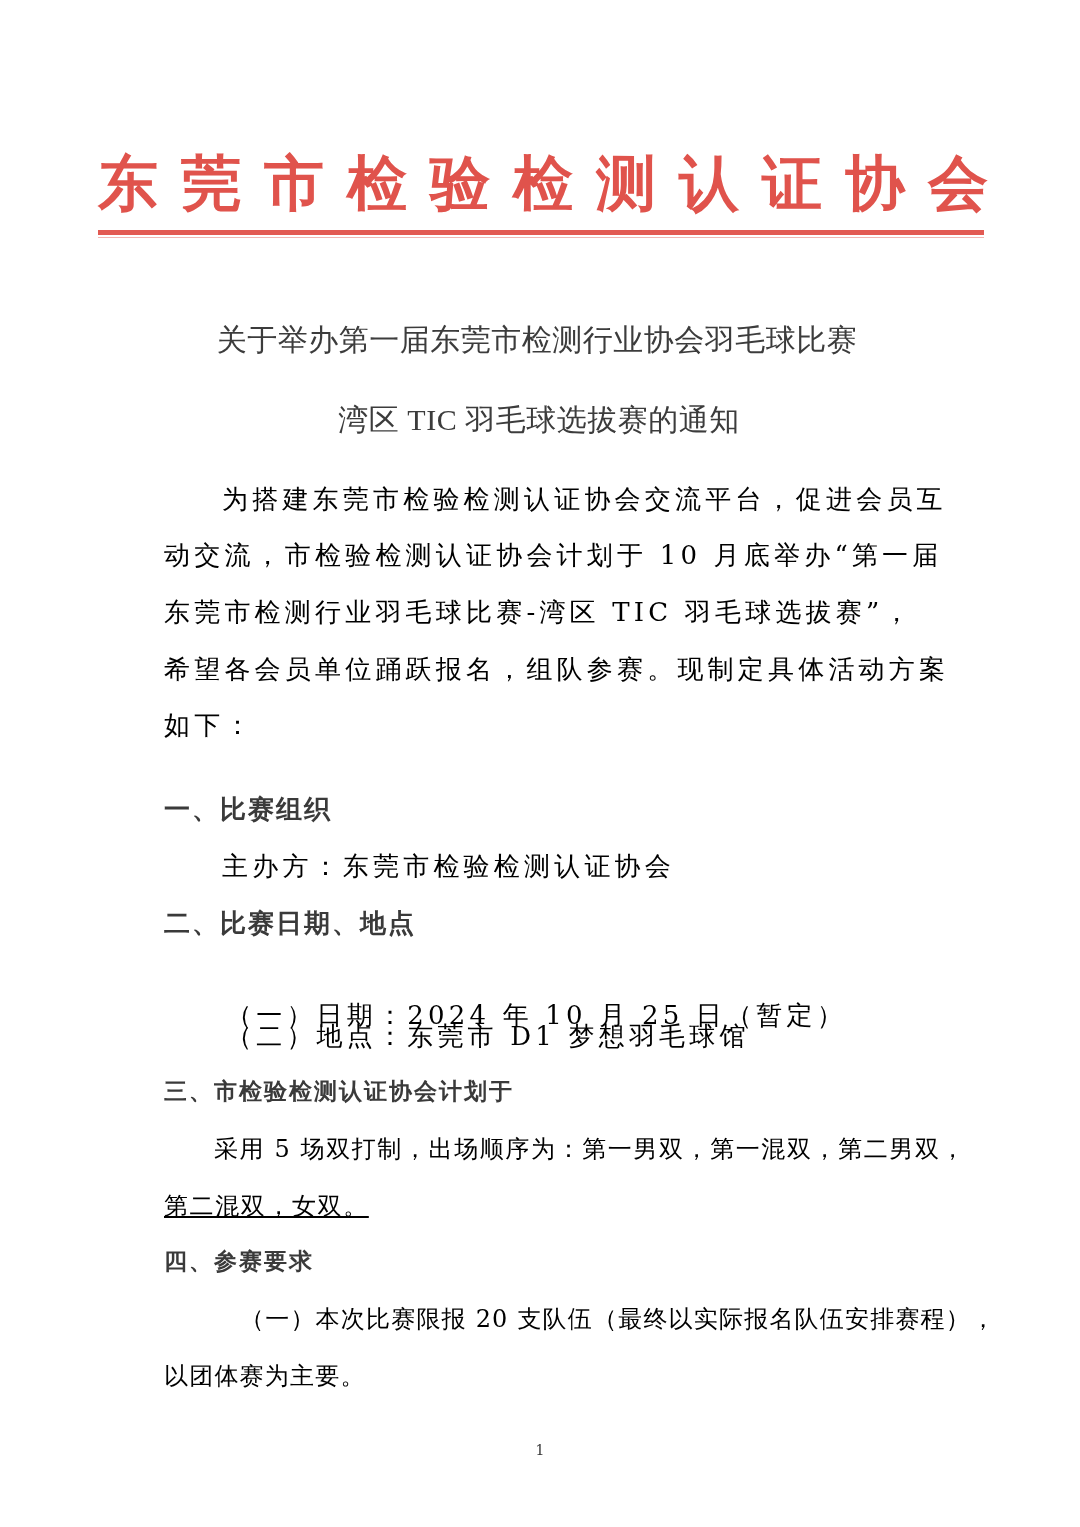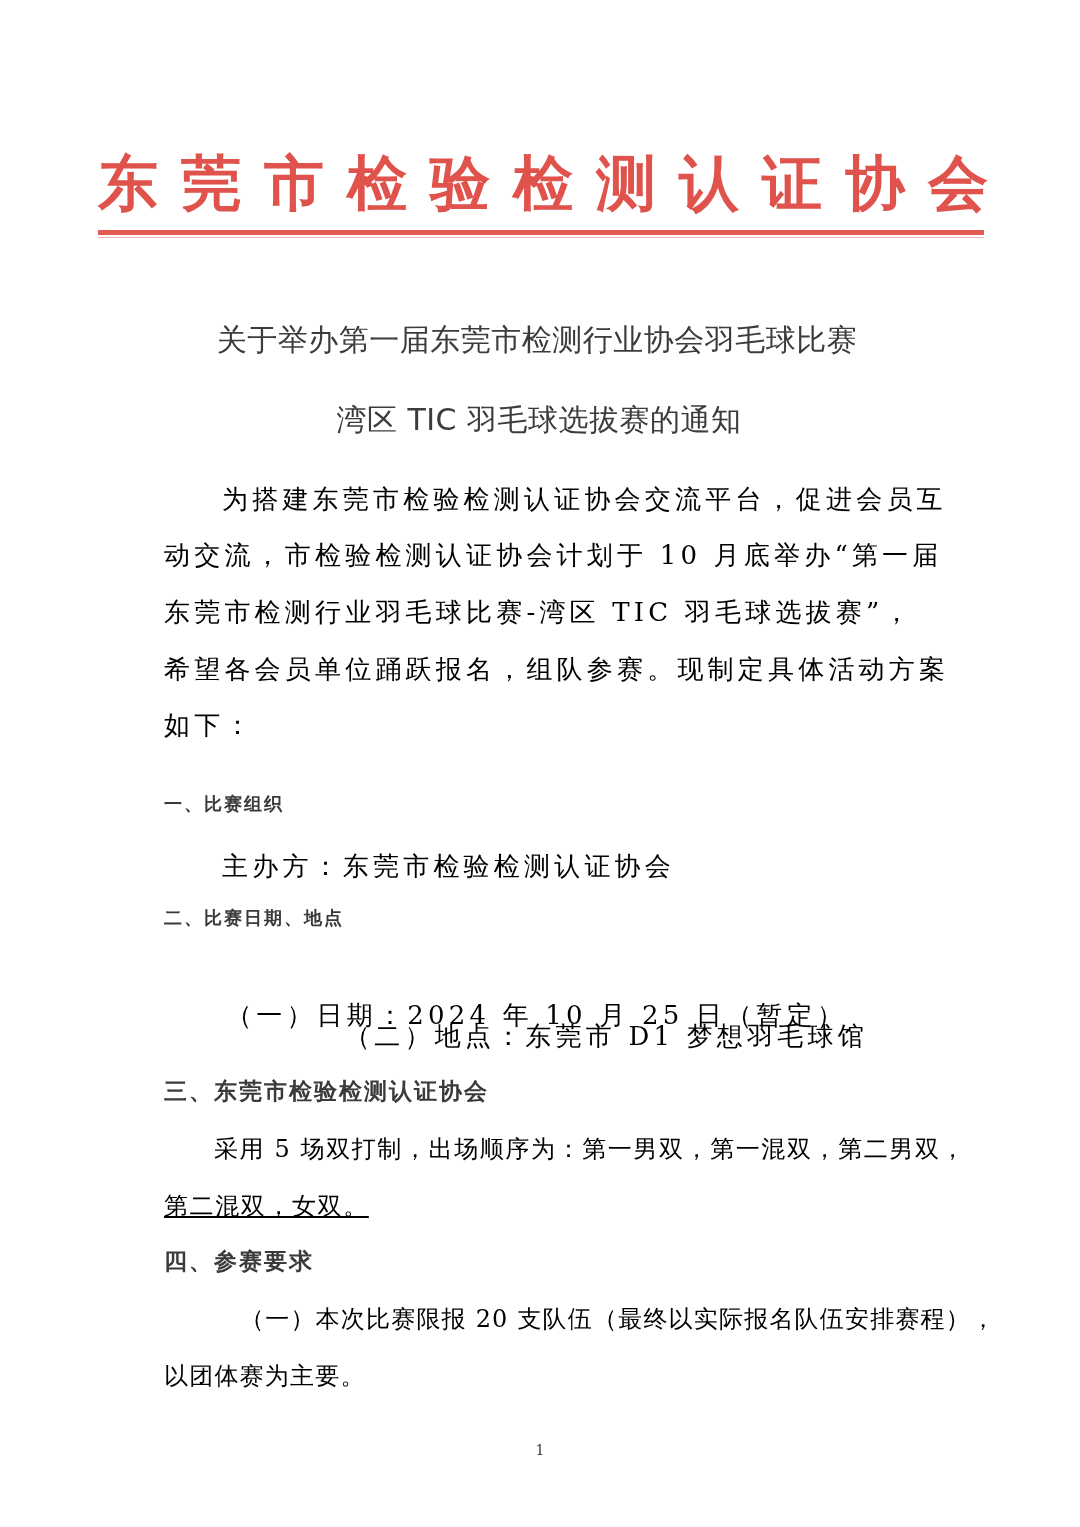--- a/index.html
+++ b/index.html
@@ -15,7 +15,7 @@
   .doc-title { position:absolute; left:0; width:1080px; text-align:center;
          font-family:"DejaVu Sans", "Liberation Sans", sans-serif; font-size:30px; color:#3c3c3c; letter-spacing:0.5px; }
   .t1 { top:320px; left:-3px; }
-  .t2 { top:400px; left:-1px; }
+  .t2 { top:400px; left:-1px;font-family:Liberation Serif, serif; }
   .para { position:absolute; left:164px; width:760px; font-size:26px; letter-spacing:4.2px; color:#000000; white-space:nowrap; }
   .h { position:absolute; left:164px; font-size:18px; font-weight:bold; color:#3a3a3a;
        font-family:"DejaVu Sans", "Liberation Sans", sans-serif; letter-spacing:2px; white-space:nowrap; }

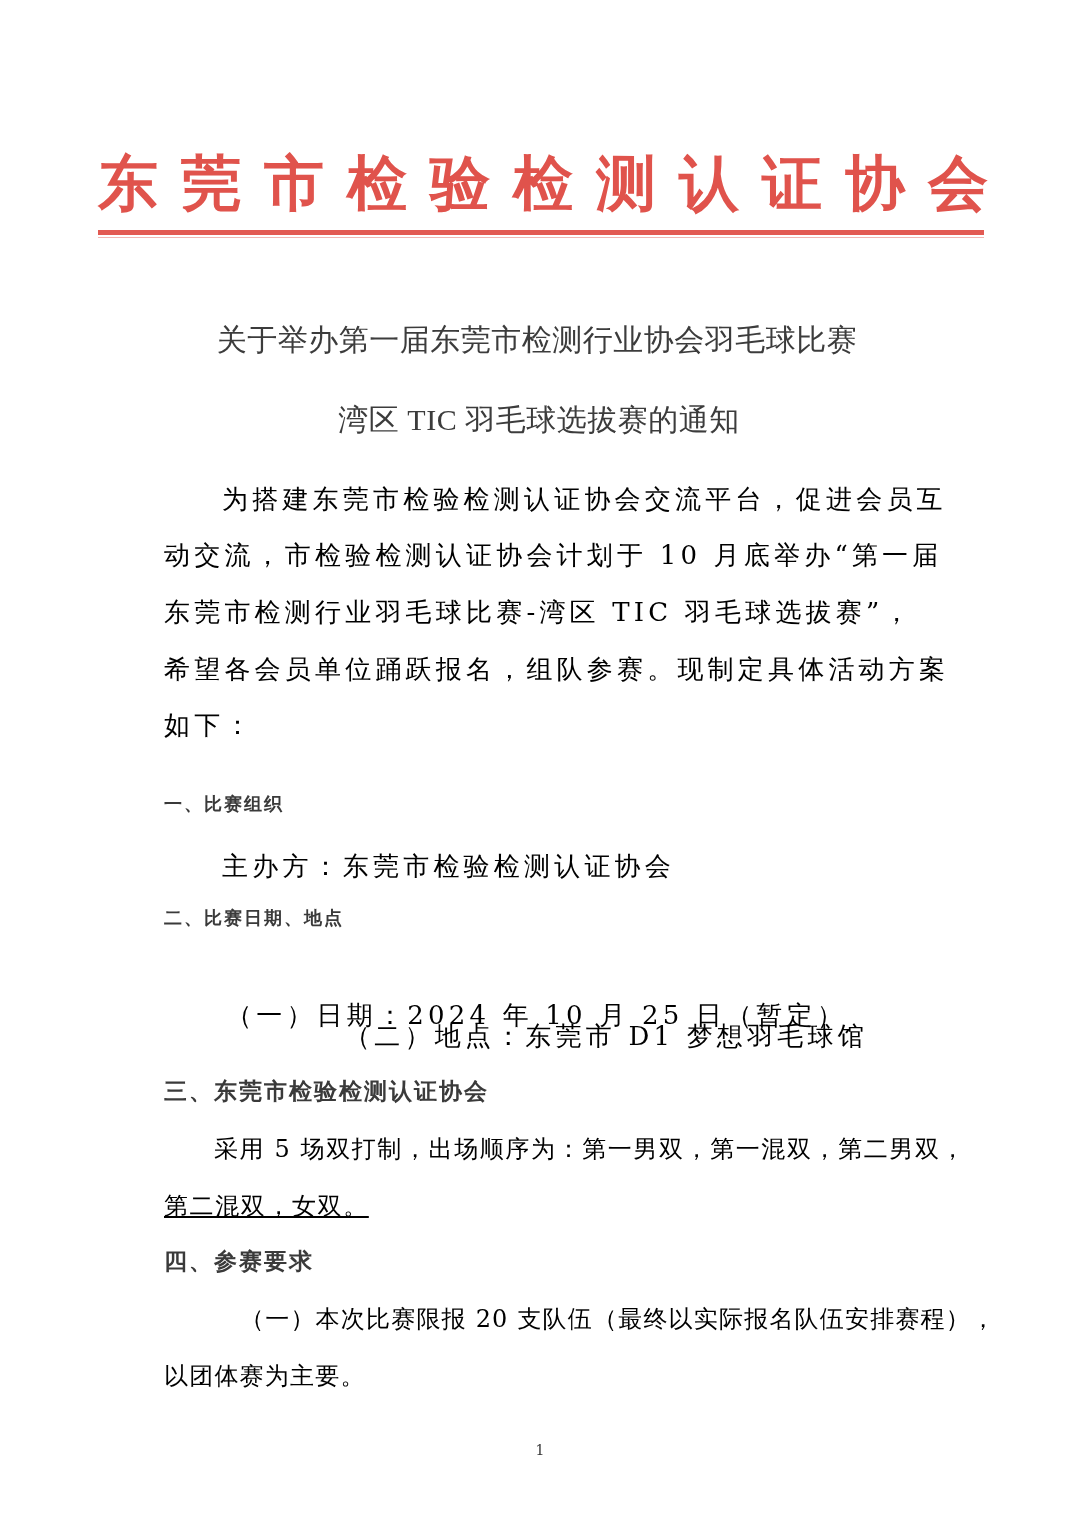--- a/index.html
+++ b/index.html
@@ -17,7 +17,7 @@
   .t1 { top:320px; left:-3px; }
   .t2 { top:400px; left:-1px;font-family:Liberation Serif, serif; }
   .para { position:absolute; left:164px; width:760px; font-size:26px; letter-spacing:4.2px; color:#000000; white-space:nowrap; }
-  .h { position:absolute; left:164px; font-size:18px; font-weight:bold; color:#3a3a3a;
+  .h { position:absolute; left:164px; font-size:26px; font-weight:bold; color:#3a3a3a;
        font-family:"DejaVu Sans", "Liberation Sans", sans-serif; letter-spacing:2px; white-space:nowrap; }
   .page-num { position:absolute; left:0; width:1080px; top:1442px; text-align:center; font-size:14px; color:#333; }
 </style>

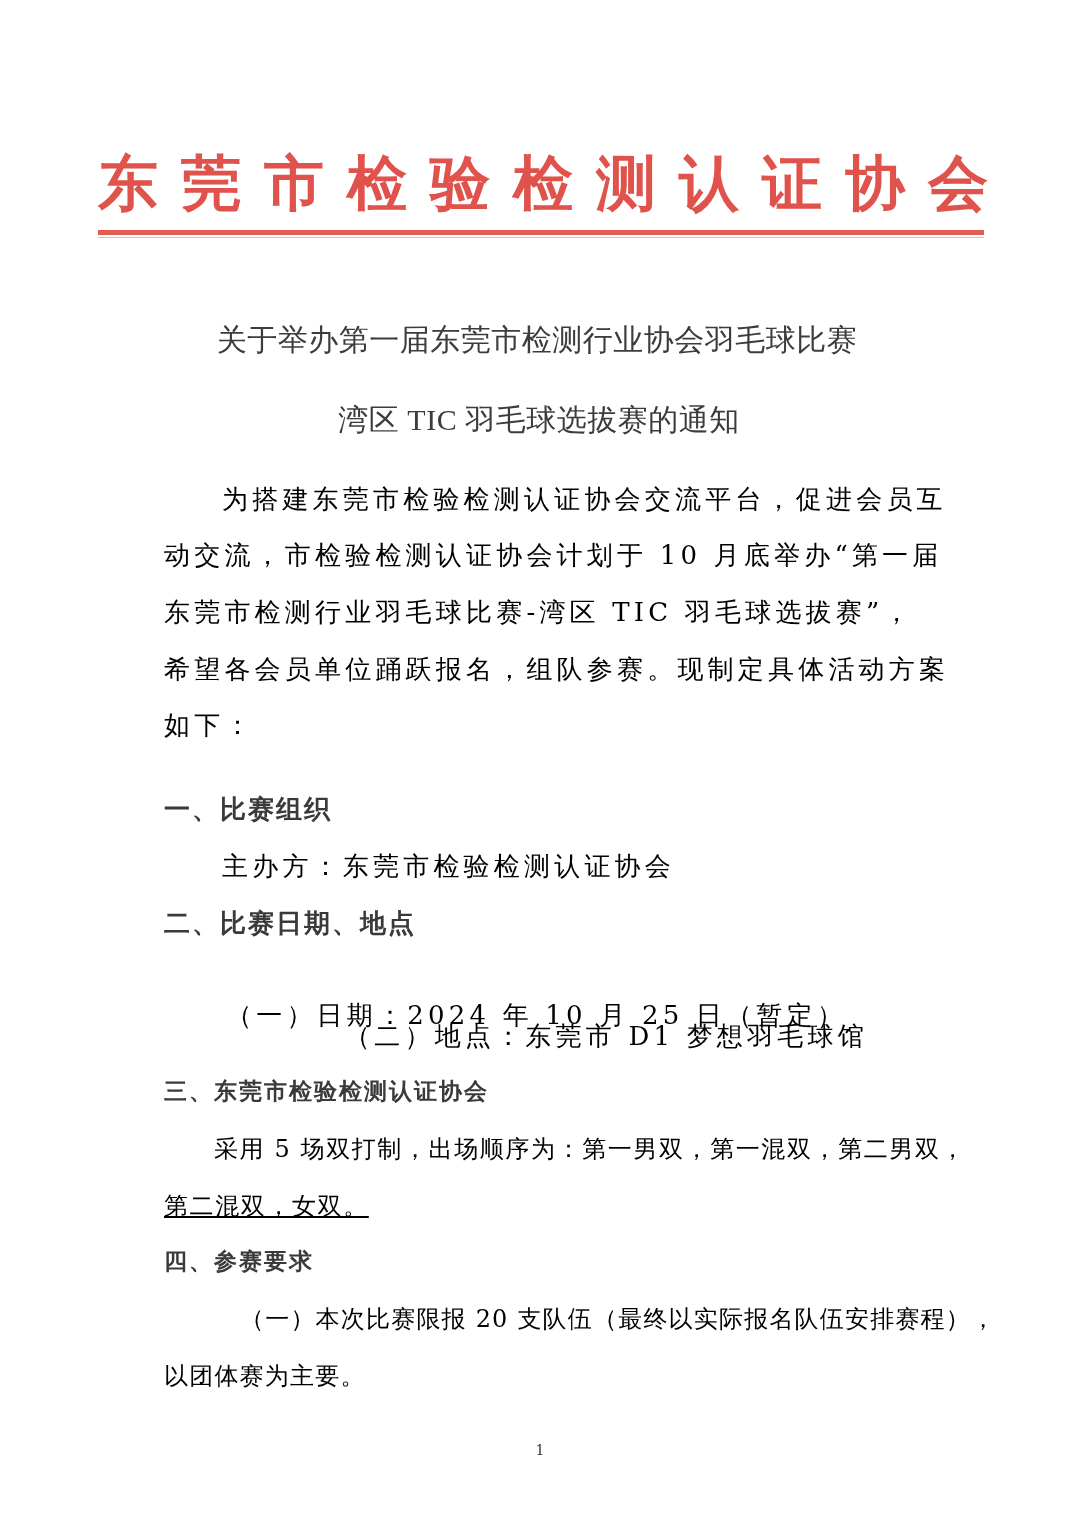--- a/index.html
+++ b/index.html
@@ -54,7 +54,7 @@
 
 <div class="h" style="top:906px;">二、比赛日期、地点</div>
 <div class="para" style="top:962px; left:226px;margin-top:36px;">（一）日期：2024 年 10 月 25 日（暂定）</div>
-<div class="para" style="top:1019px; left:226px;text-align:center;">（二）地点：东莞市 D1 梦想羽毛球馆</div>
+<div class="para" style="top:1019px; left:226px;">（二）地点：东莞市 D1 梦想羽毛球馆</div>
 
 <div class="h" style="top:1076px; font-size:23px;">三、东莞市检验检测认证协会</div>
 <div class="para" style="top:1133px; left:214px; letter-spacing:1.6px; font-size:24px;">采用 5 场双打制，出场顺序为：第一男双，第一混双，第二男双，</div>

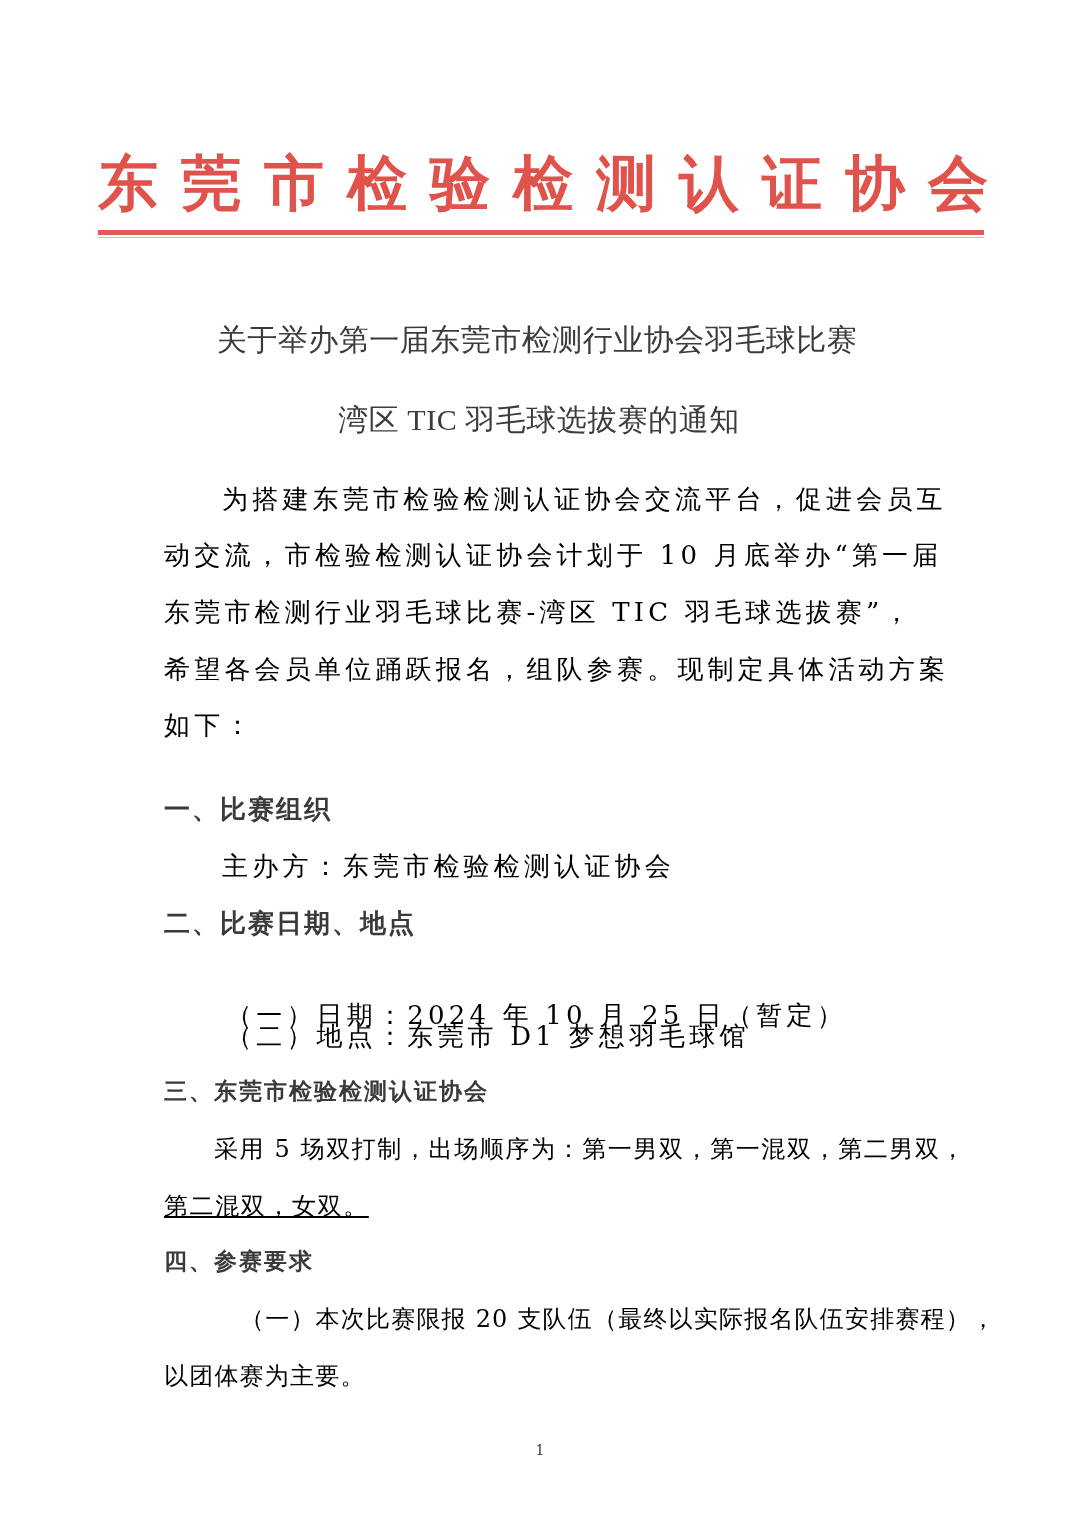--- a/index.html
+++ b/index.html
@@ -56,7 +56,7 @@
 <div class="para" style="top:962px; left:226px;margin-top:36px;">（一）日期：2024 年 10 月 25 日（暂定）</div>
 <div class="para" style="top:1019px; left:226px;">（二）地点：东莞市 D1 梦想羽毛球馆</div>
 
-<div class="h" style="top:1076px; font-size:23px;">三、东莞市检验检测认证协会</div>
+<div class="h" style="top:1076px; font-size:23px;">三、市检验检测认证协会计划于</div>
 <div class="para" style="top:1133px; left:214px; letter-spacing:1.6px; font-size:24px;">采用 5 场双打制，出场顺序为：第一男双，第一混双，第二男双，</div>
 <div class="para" style="top:1190px; letter-spacing:1.6px; font-size:24px;text-decoration:underline;">第二混双，女双。</div>
 

